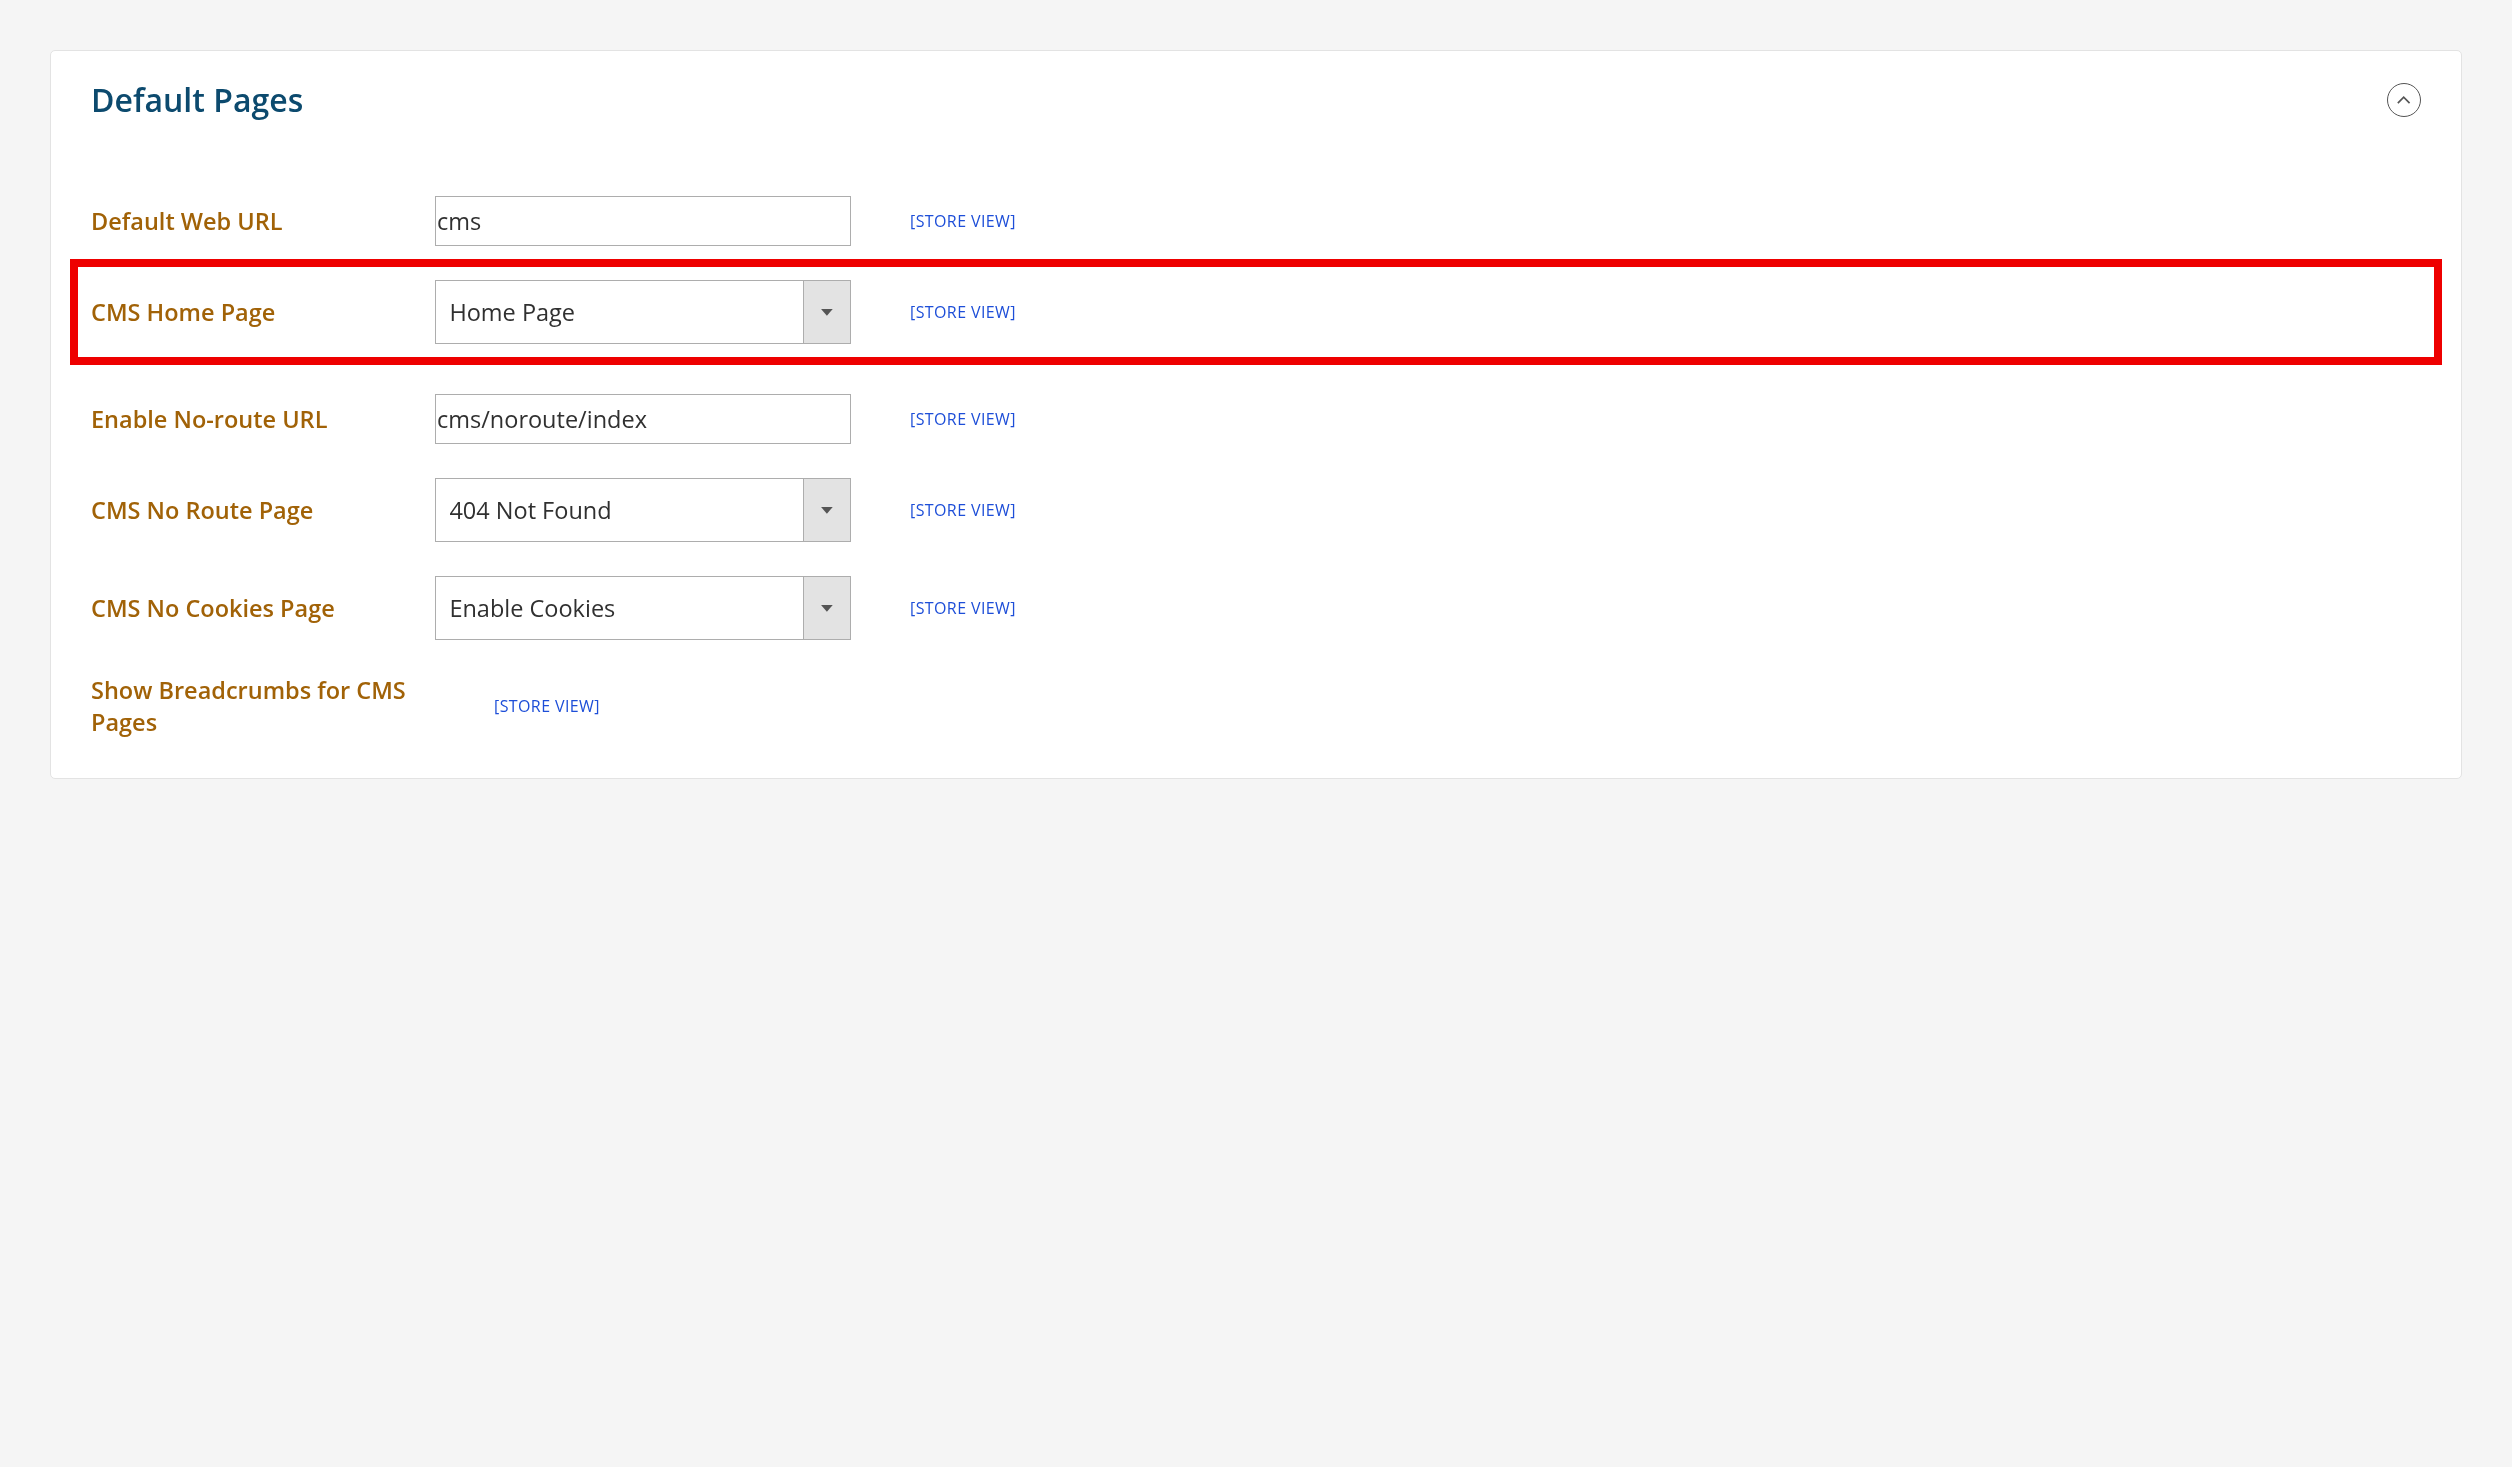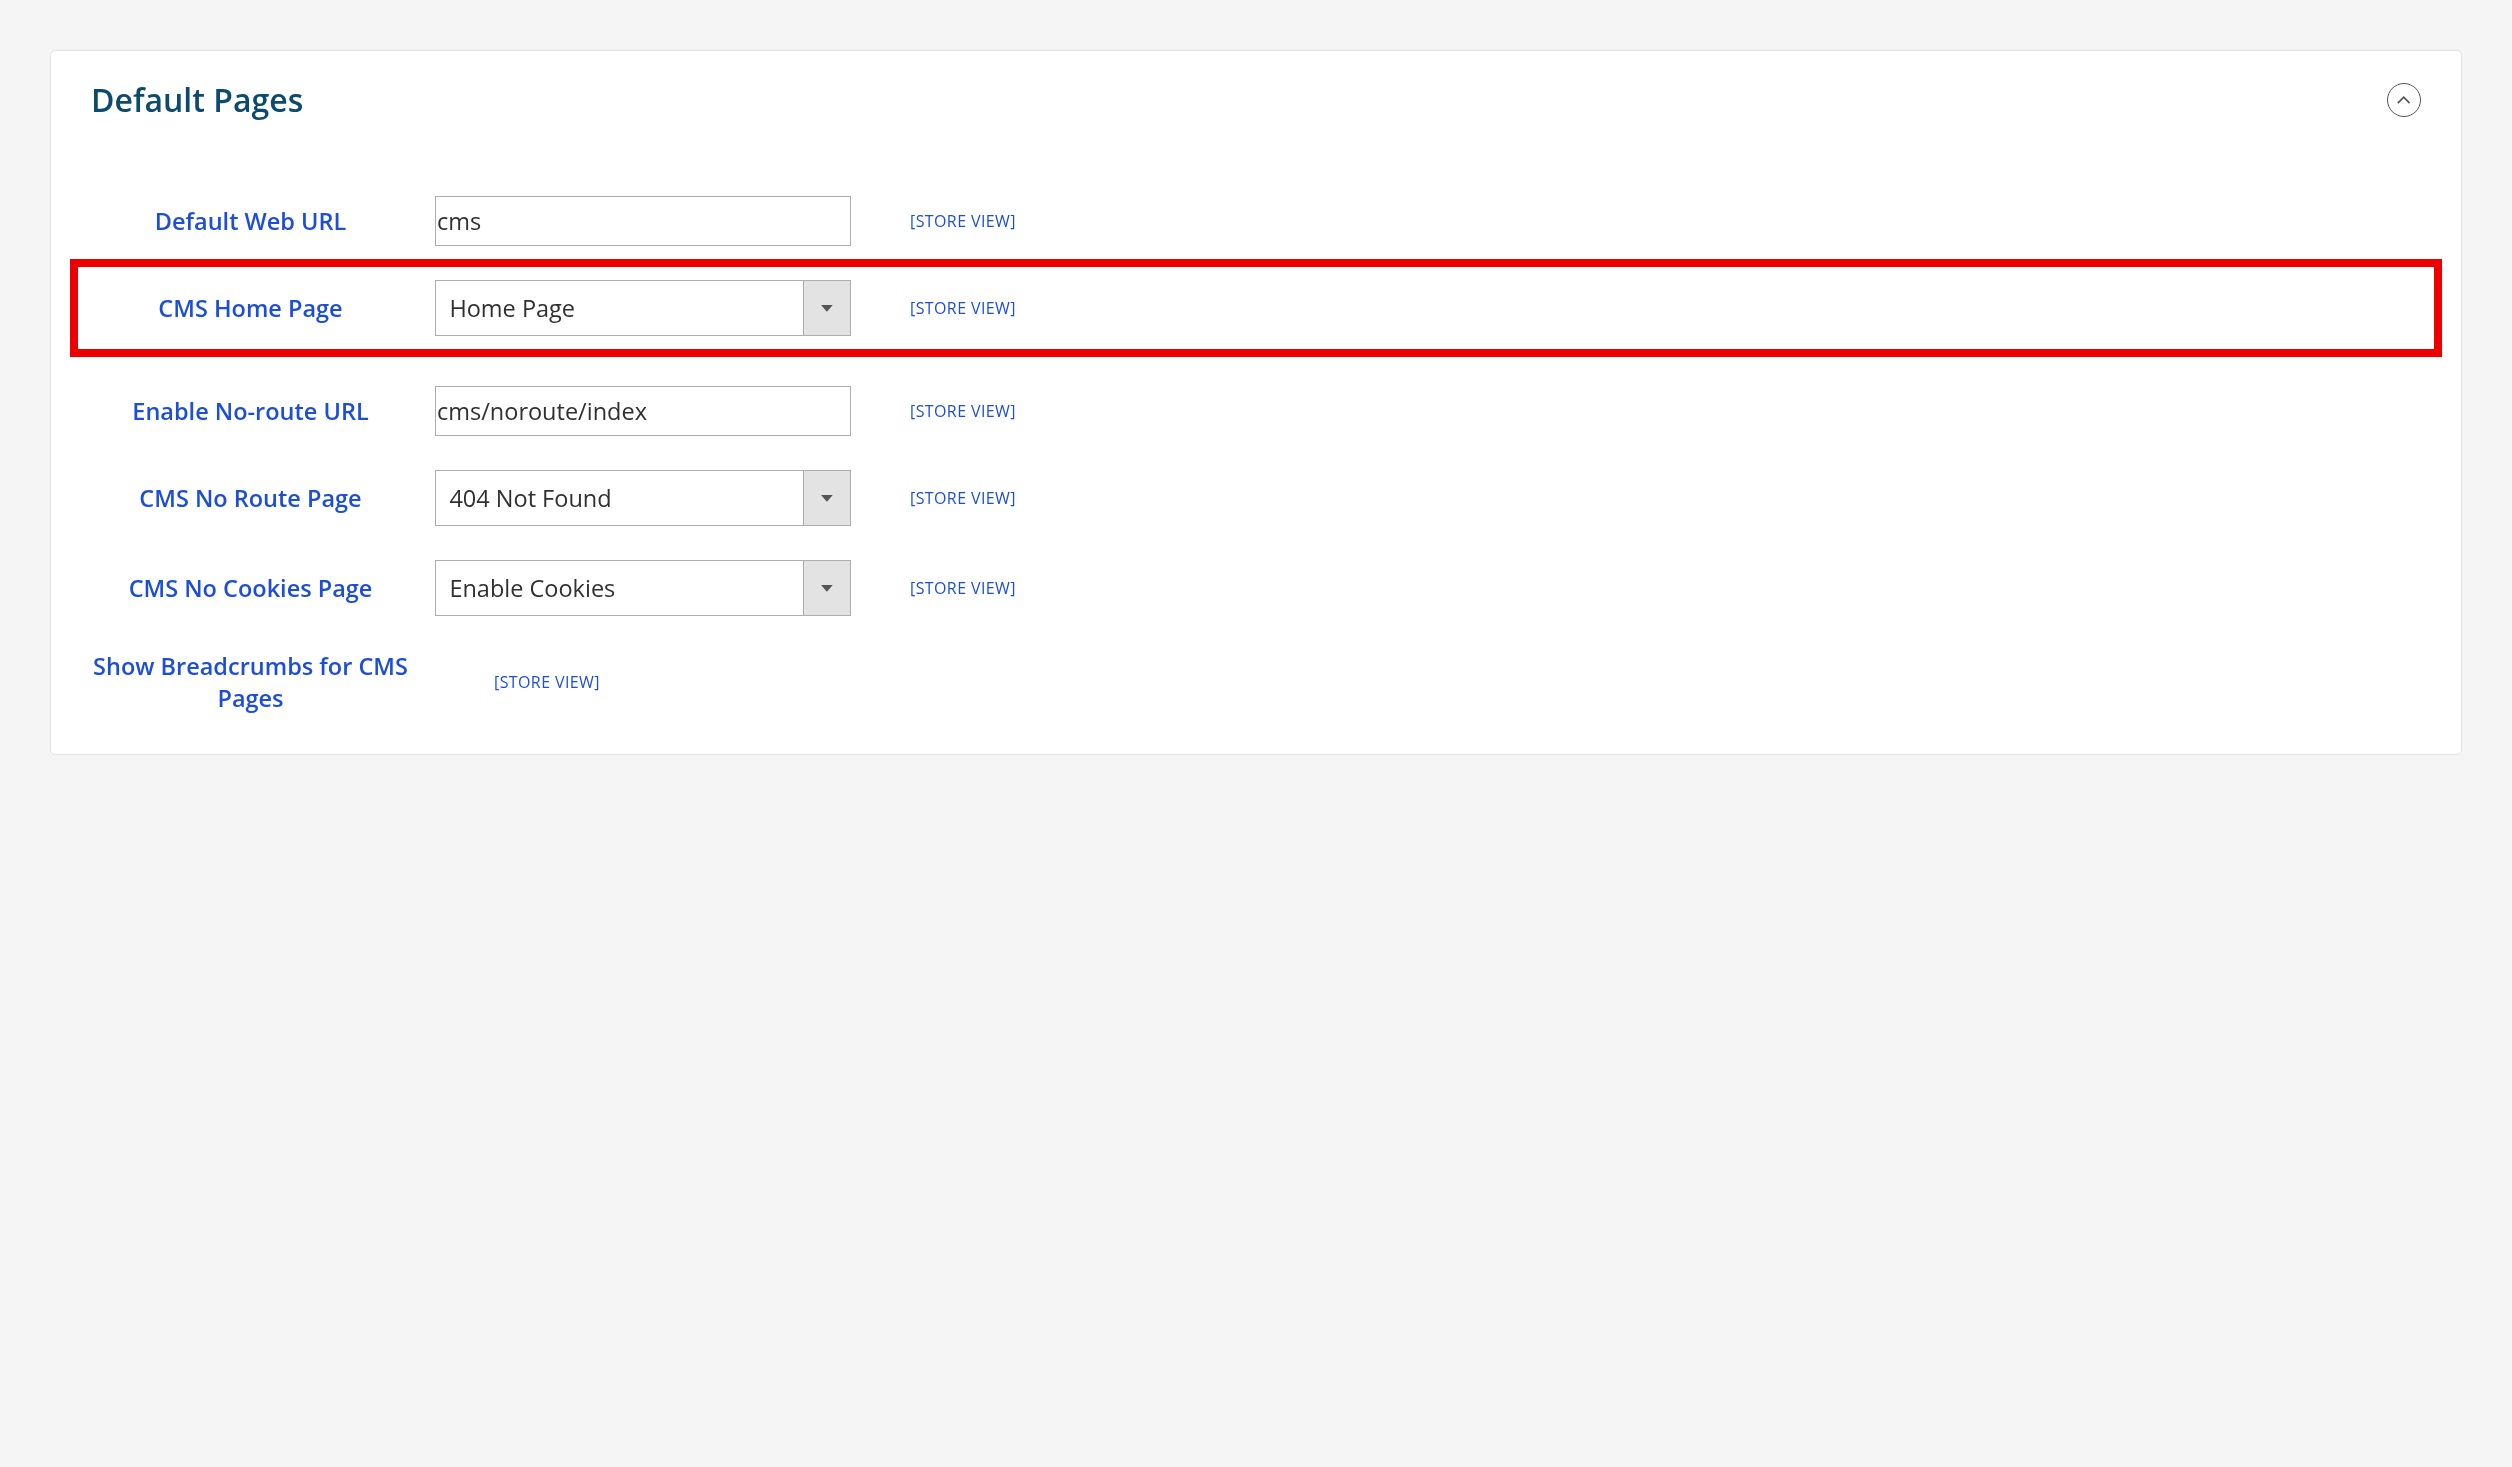--- a/index.html
+++ b/index.html
@@ -64,11 +64,11 @@
     }
     .form-label {
       width: 344px;
-      text-align: center;
+      text-align: left;
       padding-right: 25px;
       font-size: 23.5px;
       font-weight: 600;
-      color: #1d4ed8;
+      color: #a16207;
       flex-shrink: 0;
     }
     .form-control {

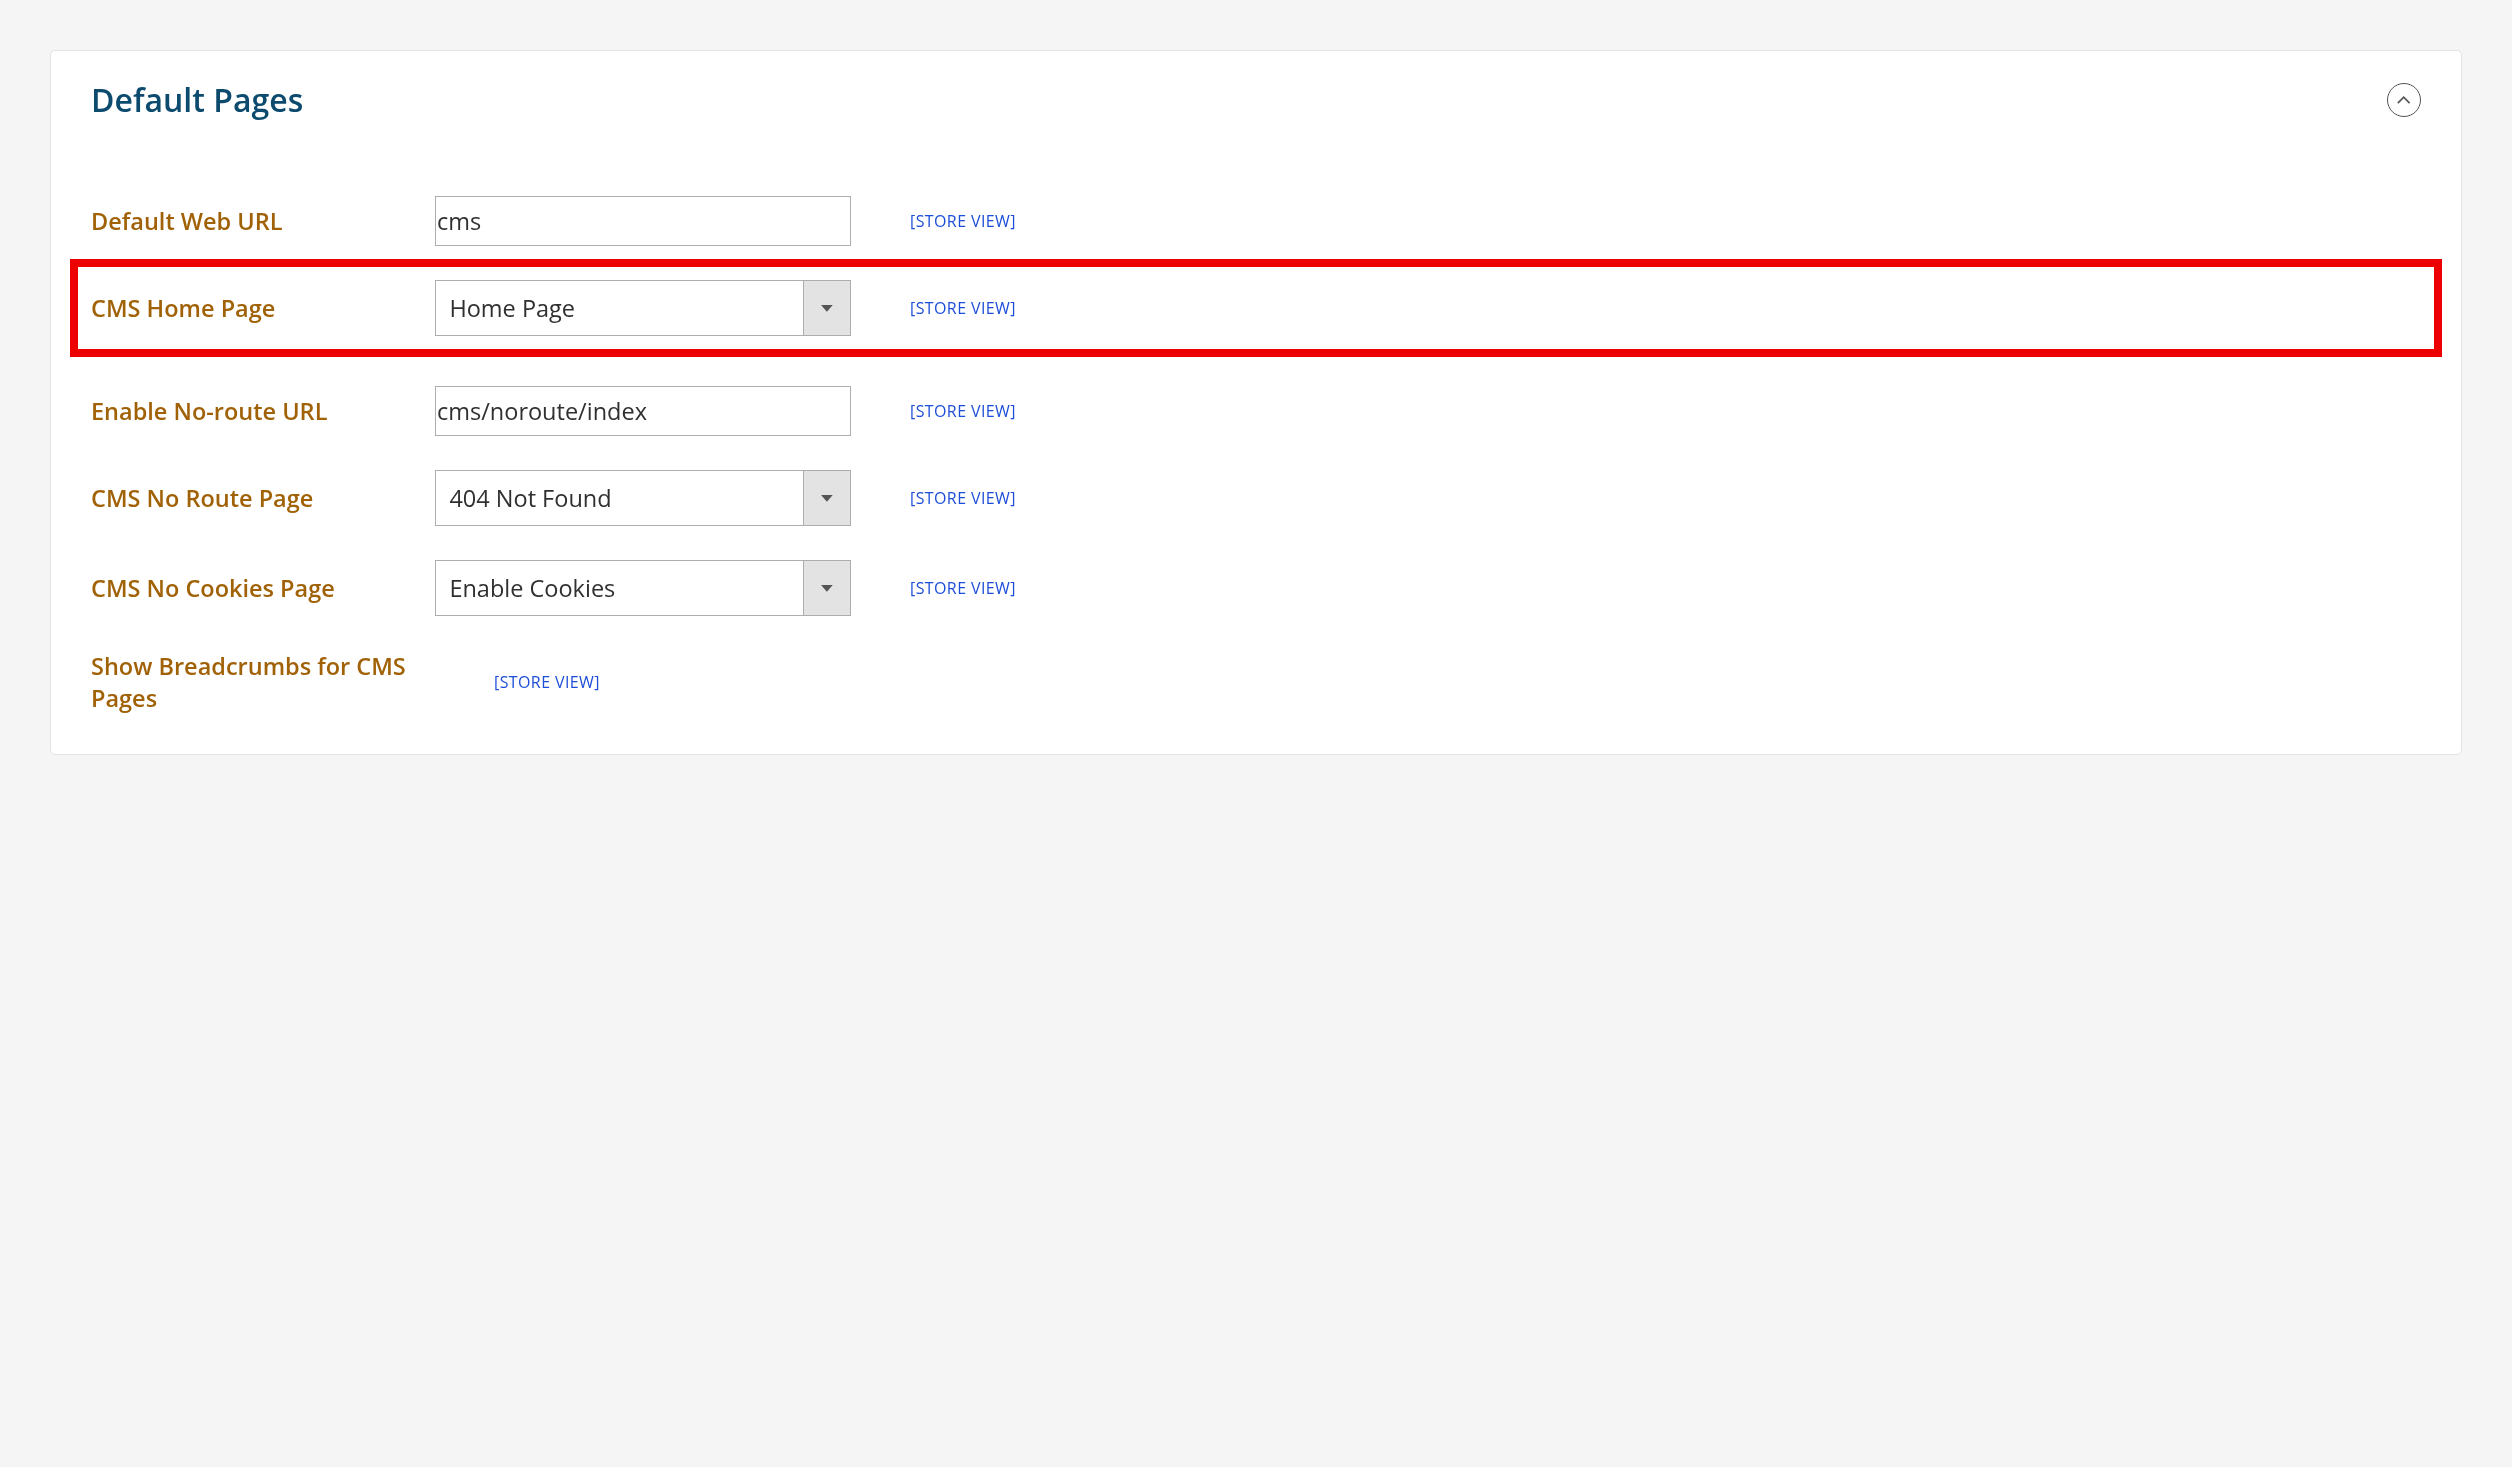--- a/index.html
+++ b/index.html
@@ -83,7 +83,7 @@
     }
     .select-wrapper {
       width: 416px;
-      height: 56px;
+      height: 64px;
       border: 0.8px solid #adadad;
       display: flex;
       align-items: stretch;

